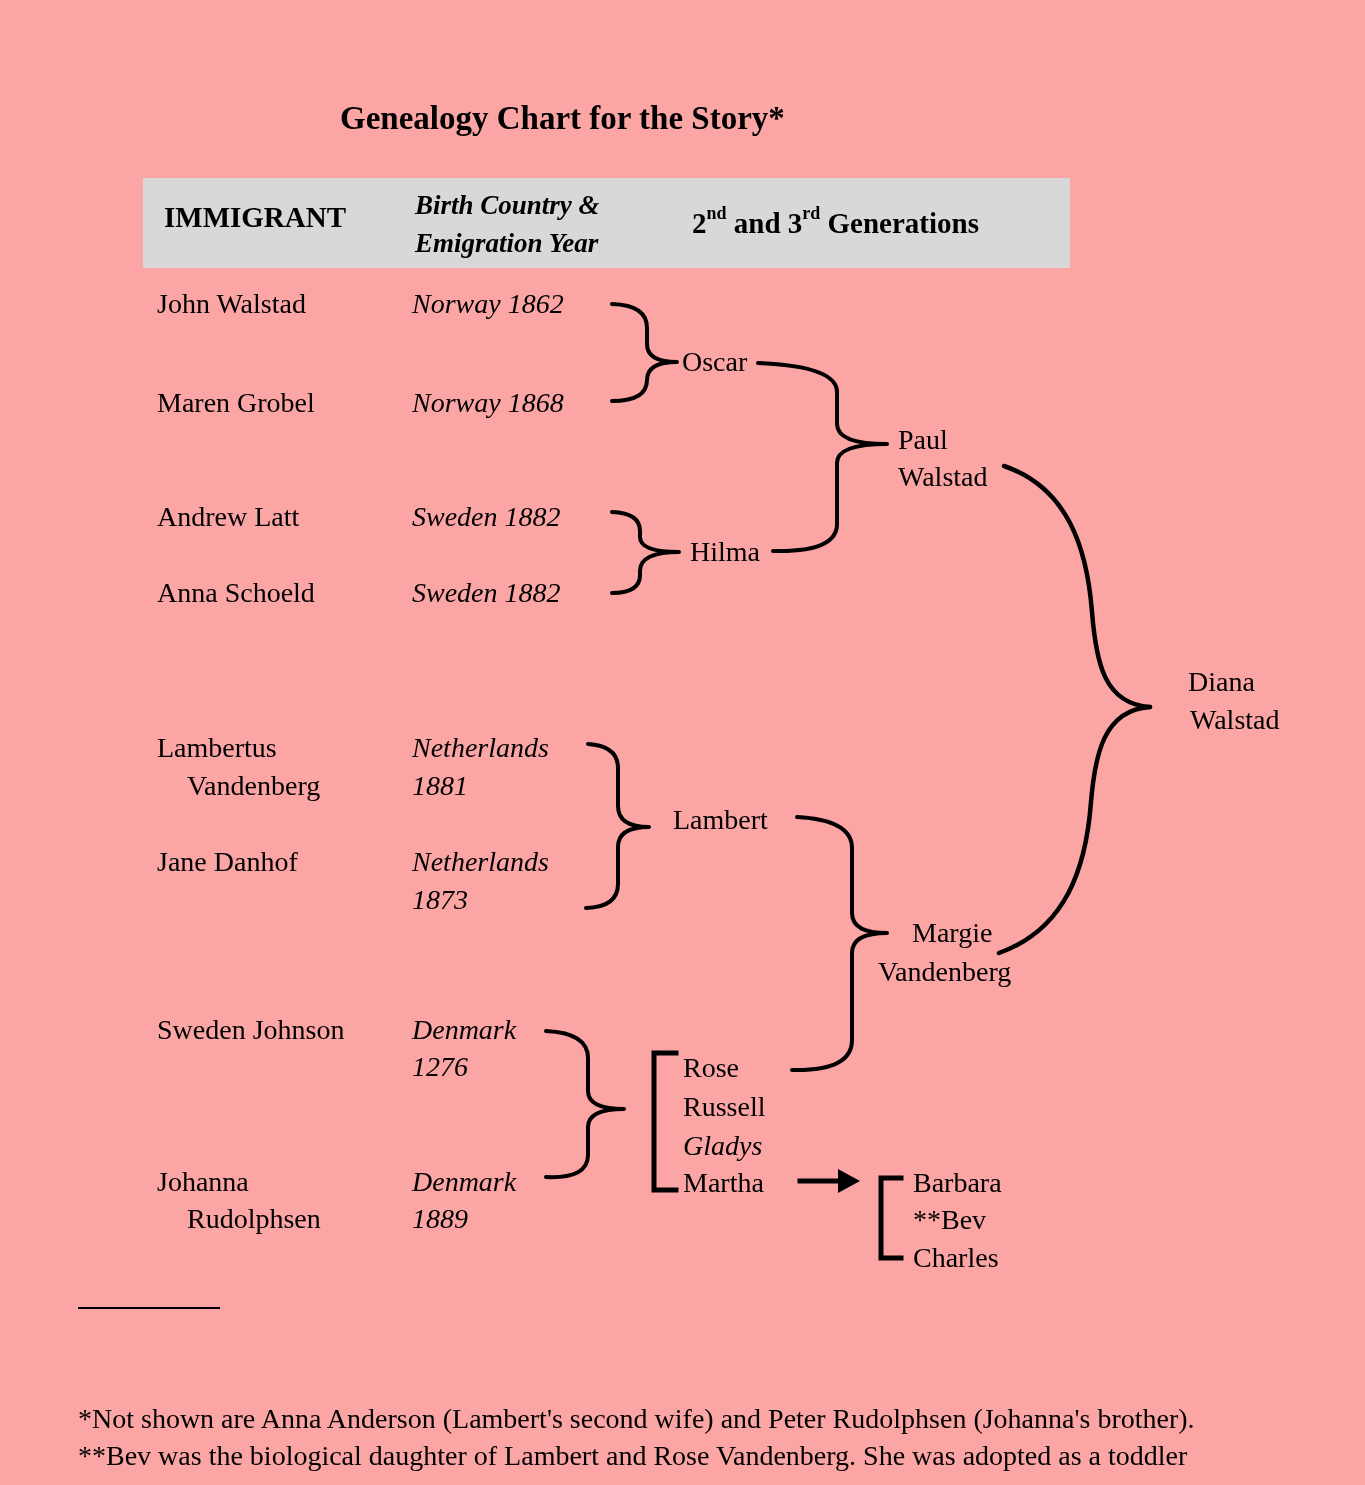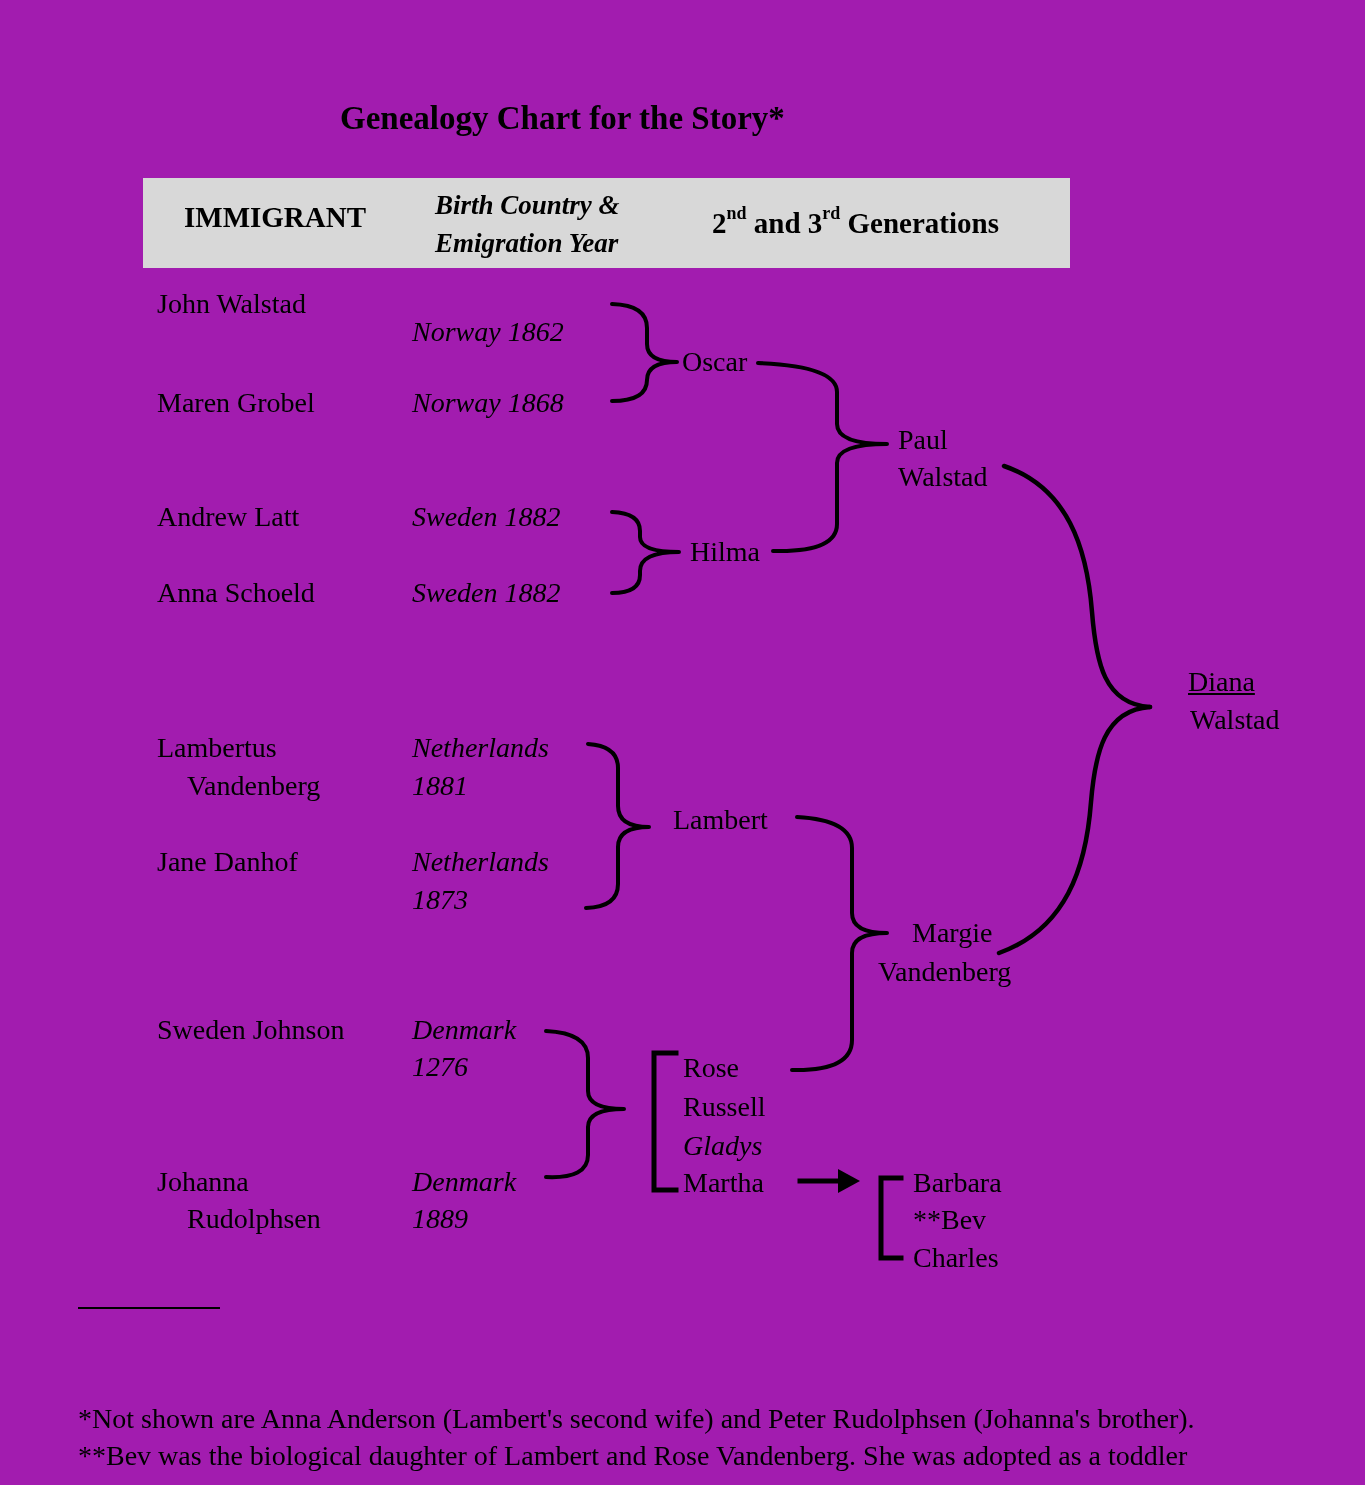--- a/index.html
+++ b/index.html
@@ -4,7 +4,7 @@
 <style>
   html,body { margin:0; padding:0; background:#ffffff; }
   .page {
-    position:relative; width:1365px; height:1485px; background:#a21caf;
+    position:relative; width:1365px; height:1485px; background:#fca5a5;
     font-family:"Liberation Serif", serif; color:#000; overflow:hidden;
   }
   .lines { position:absolute; left:0; top:0; width:1365px; height:1485px; }

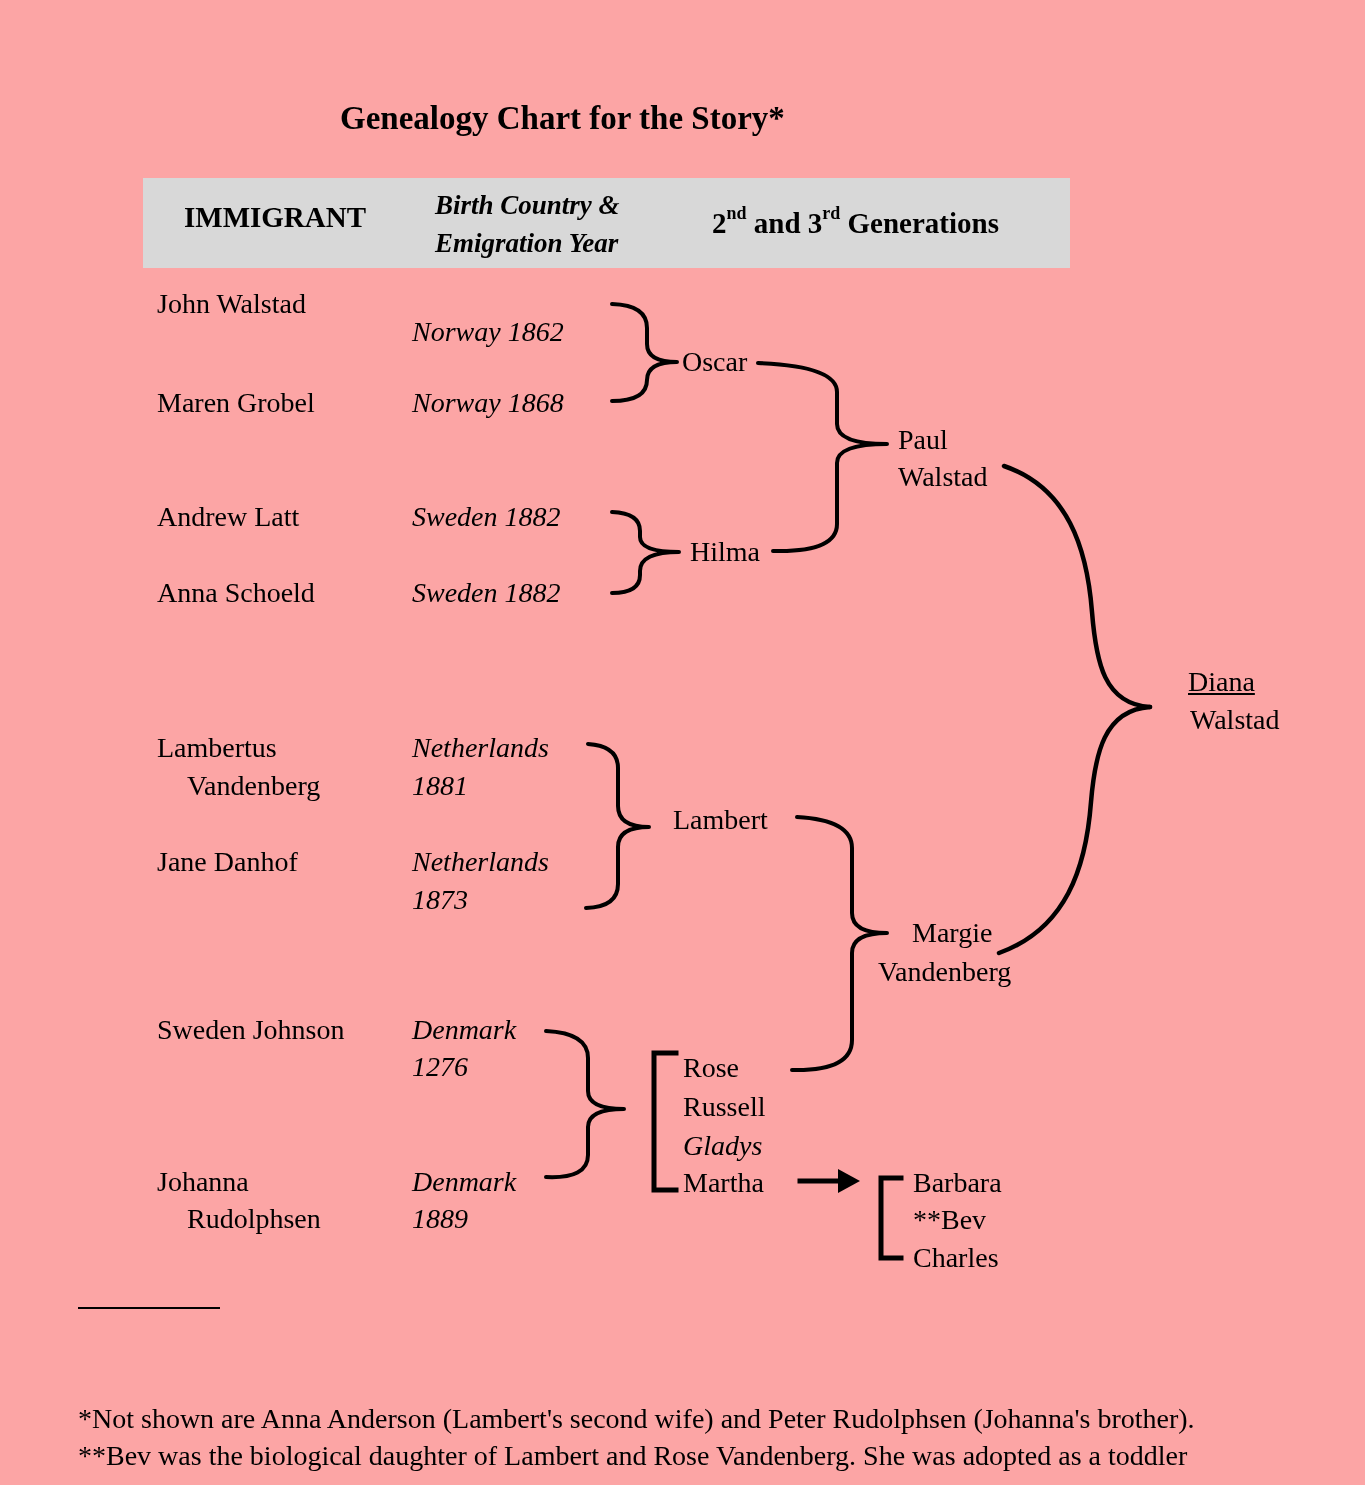--- a/index.html
+++ b/index.html
@@ -11,7 +11,7 @@
   .lbl { position:absolute; white-space:nowrap; font-size:28px; line-height:38px; color:#000; }
   .it  { font-style:italic; }
   .band { position:absolute; left:143px; top:178px; width:927px; height:90px; background:#d8d8d8; }
-  .hdr { position:absolute; white-space:nowrap; font-weight:bold; color:#000;margin-left:20px; }
+  .hdr { position:absolute; white-space:nowrap; font-weight:bold; color:#000; }
   .hdr-imm { left:164px; top:197px; font-size:29px; line-height:40px; }
   .hdr-birth { left:415px; top:186px; font-size:27px; line-height:38px; font-style:italic; }
   .hdr-gen { left:692px; top:196px; font-size:29px; line-height:40px; }

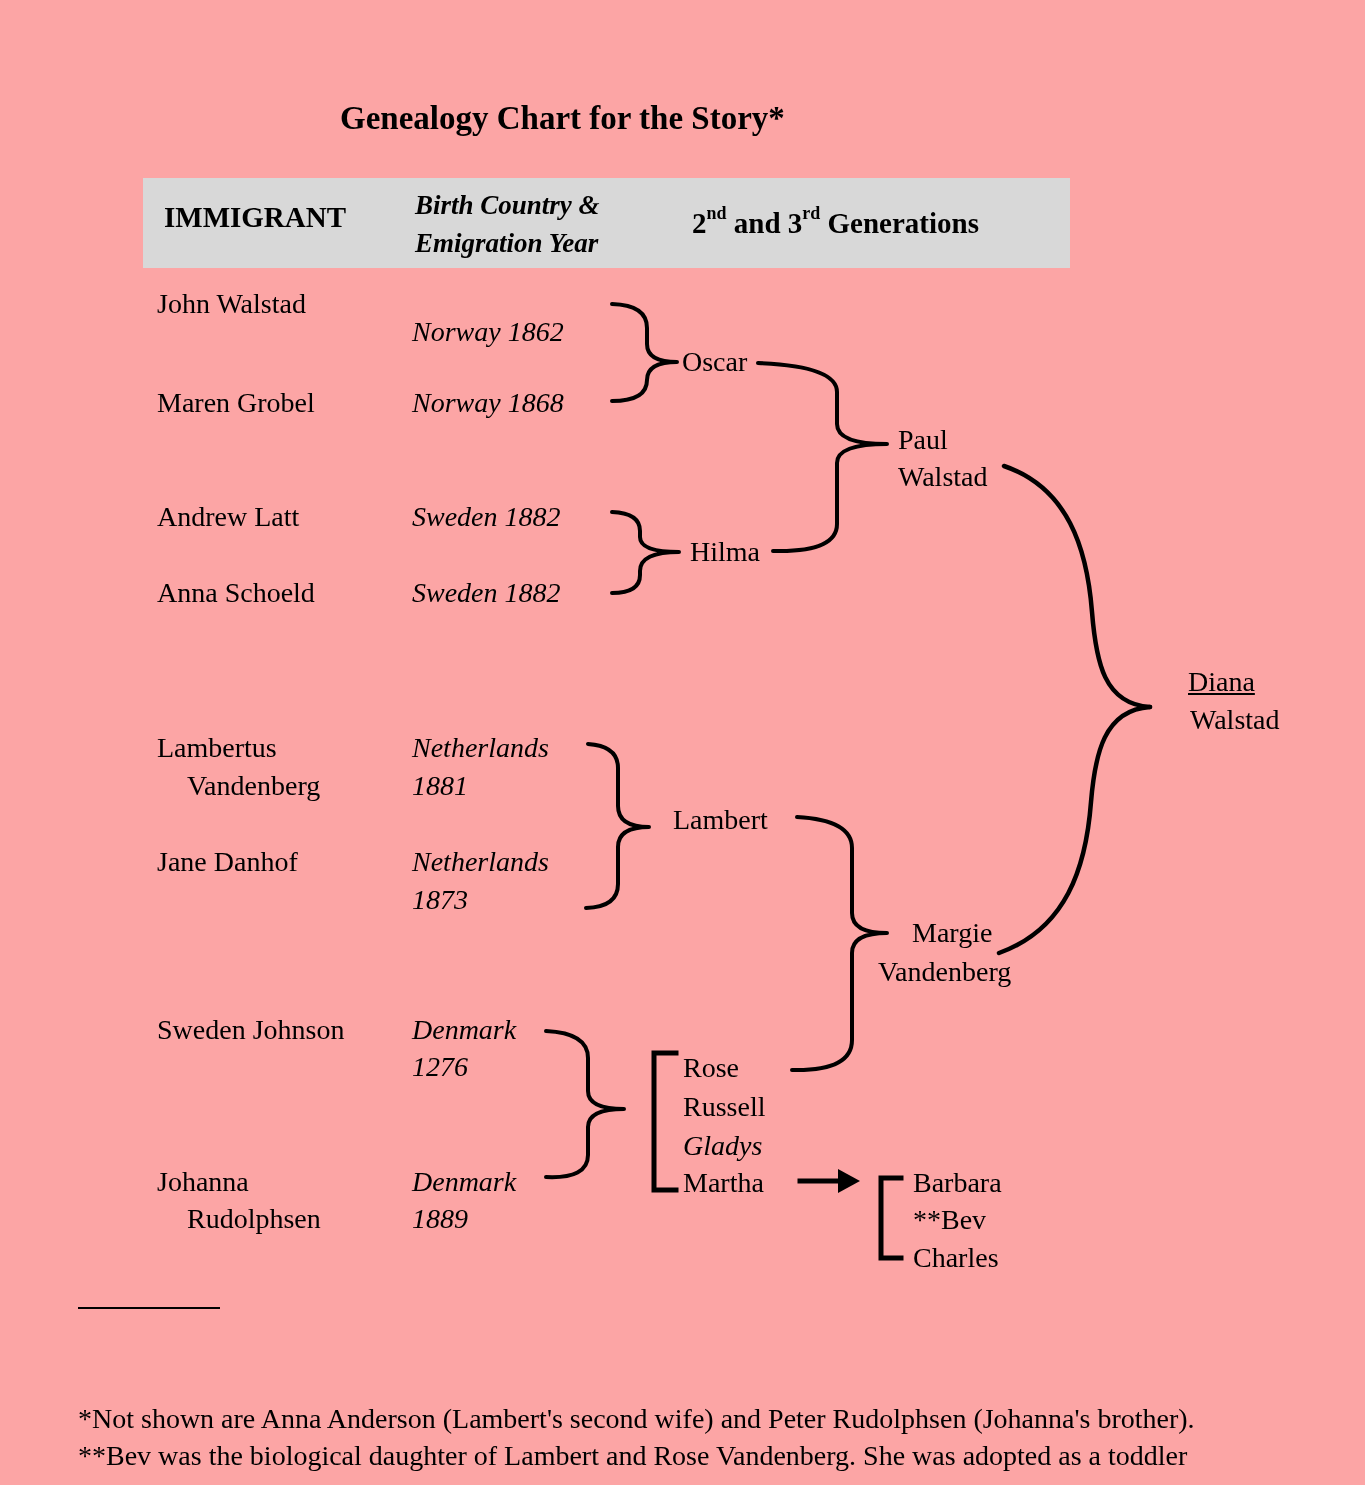--- a/index.html
+++ b/index.html
@@ -67,7 +67,7 @@
   <div class="lbl" style="left:157px; top:1163px;">Johanna</div>
   <div class="lbl" style="left:187px; top:1200px;">Rudolphsen</div>
 
-  <div class="lbl it" style="left:412px; top:285px;margin-top:28px;">Norway 1862</div>
+  <div class="lbl it" style="left:412px; top:285px;">Norway 1862</div>
   <div class="lbl it" style="left:412px; top:384px;">Norway 1868</div>
   <div class="lbl it" style="left:412px; top:498px;">Sweden 1882</div>
   <div class="lbl it" style="left:412px; top:574px;">Sweden 1882</div>

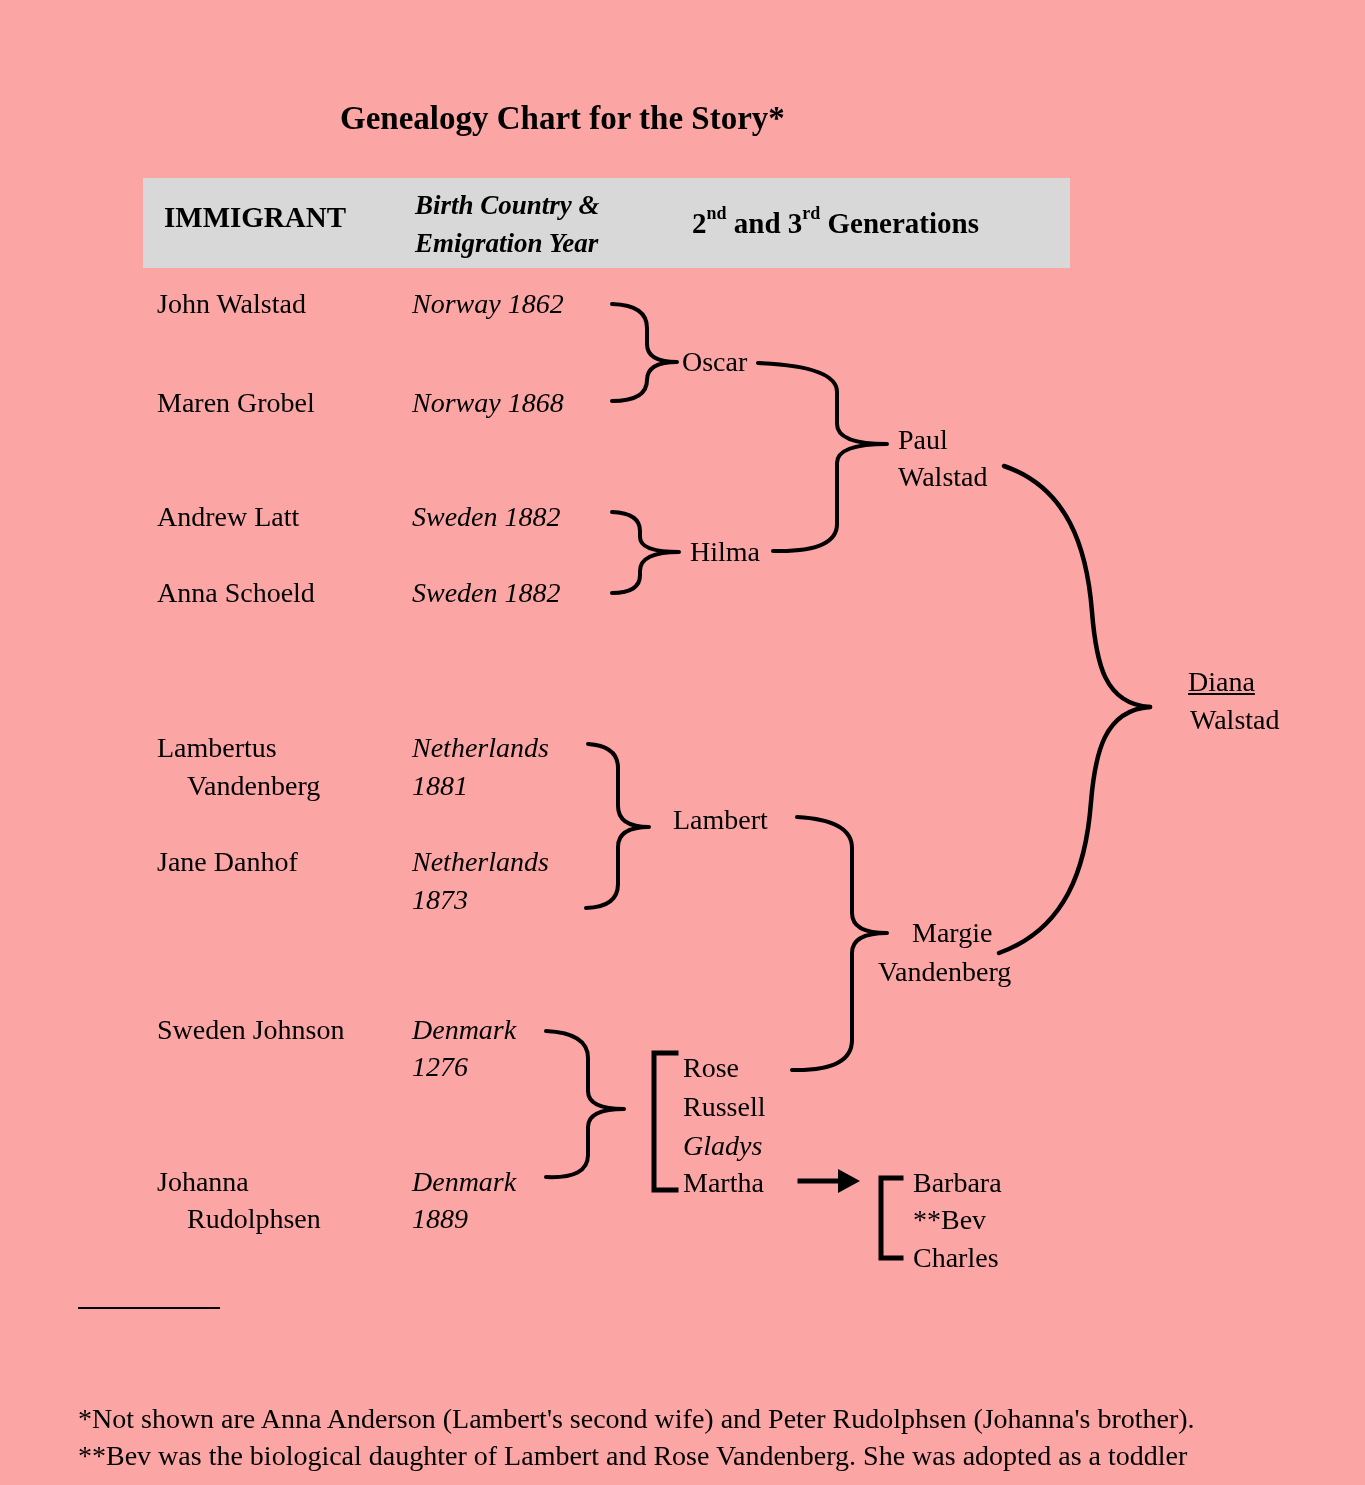--- a/index.html
+++ b/index.html
@@ -92,7 +92,7 @@
   <div class="lbl" style="left:683px; top:1127px;font-style:italic;">Gladys</div>
   <div class="lbl" style="left:683px; top:1164px;">Martha</div>
 
-  <div class="lbl" style="left:1188px; top:663px;text-decoration:underline;">Diana</div>
+  <div class="lbl" style="left:1188px; top:663px;">Diana</div>
   <div class="lbl" style="left:1190px; top:701px;">Walstad</div>
   <div class="lbl" style="left:913px; top:1164px;">Barbara</div>
   <div class="lbl" style="left:913px; top:1201px;">**Bev</div>

